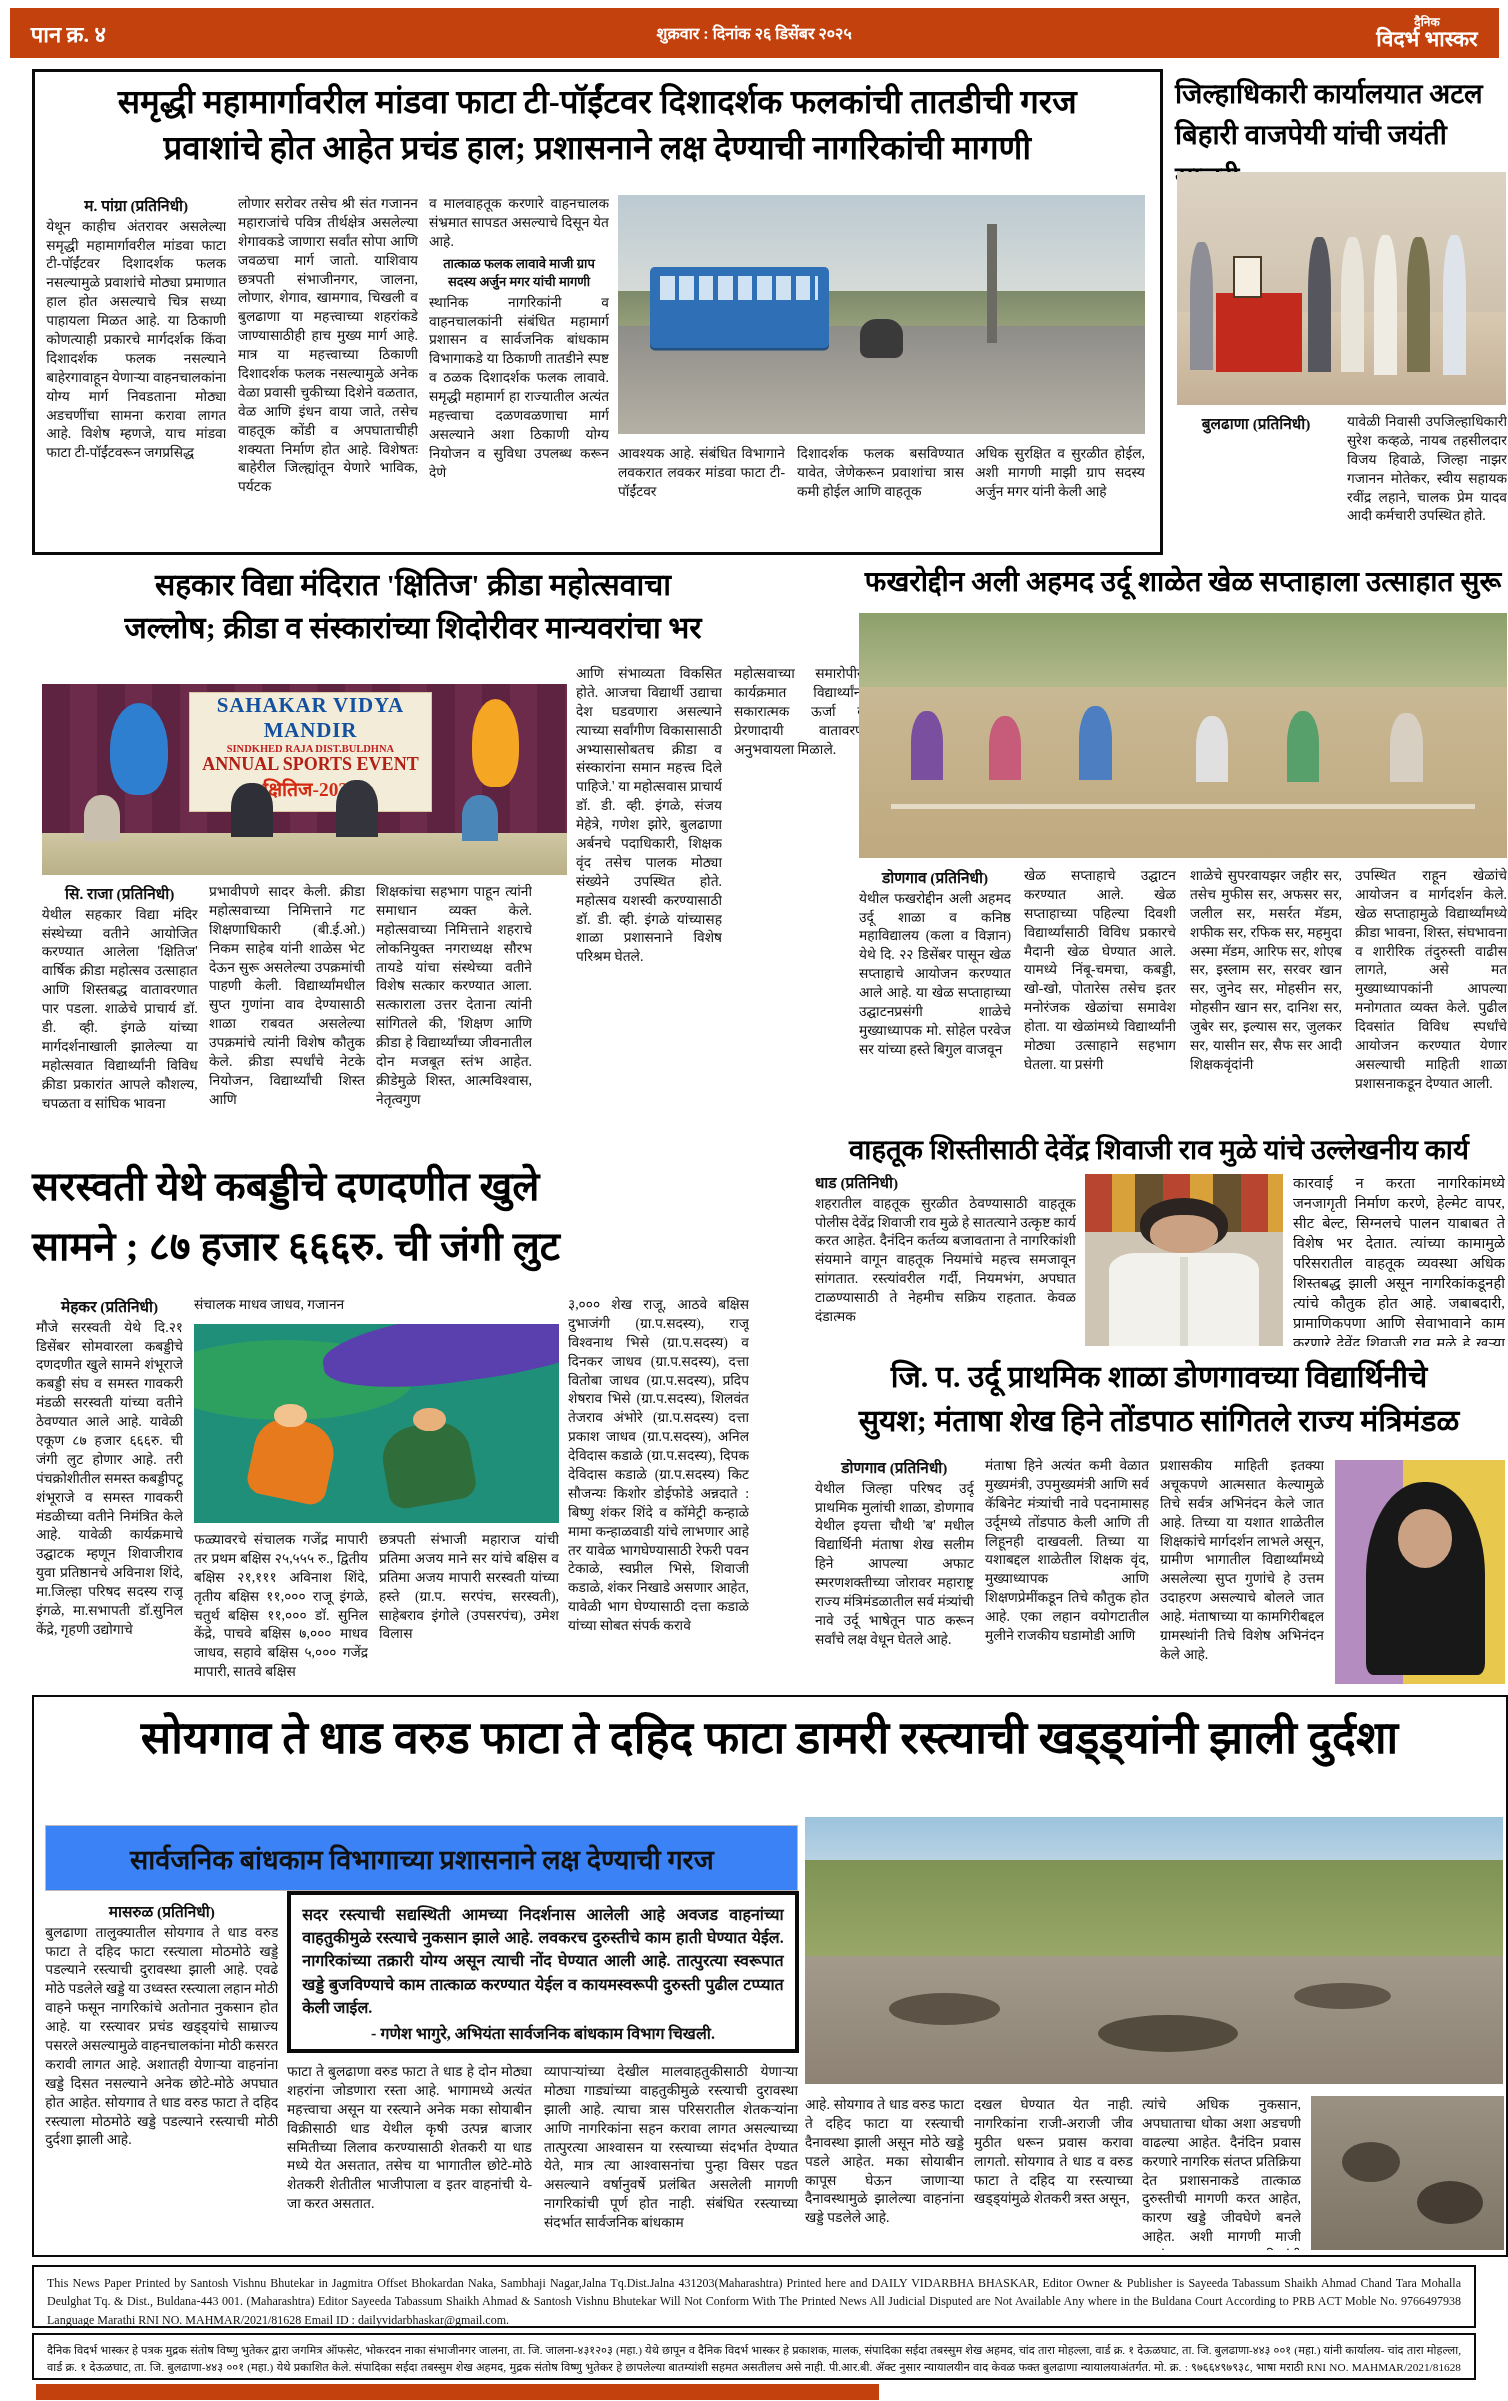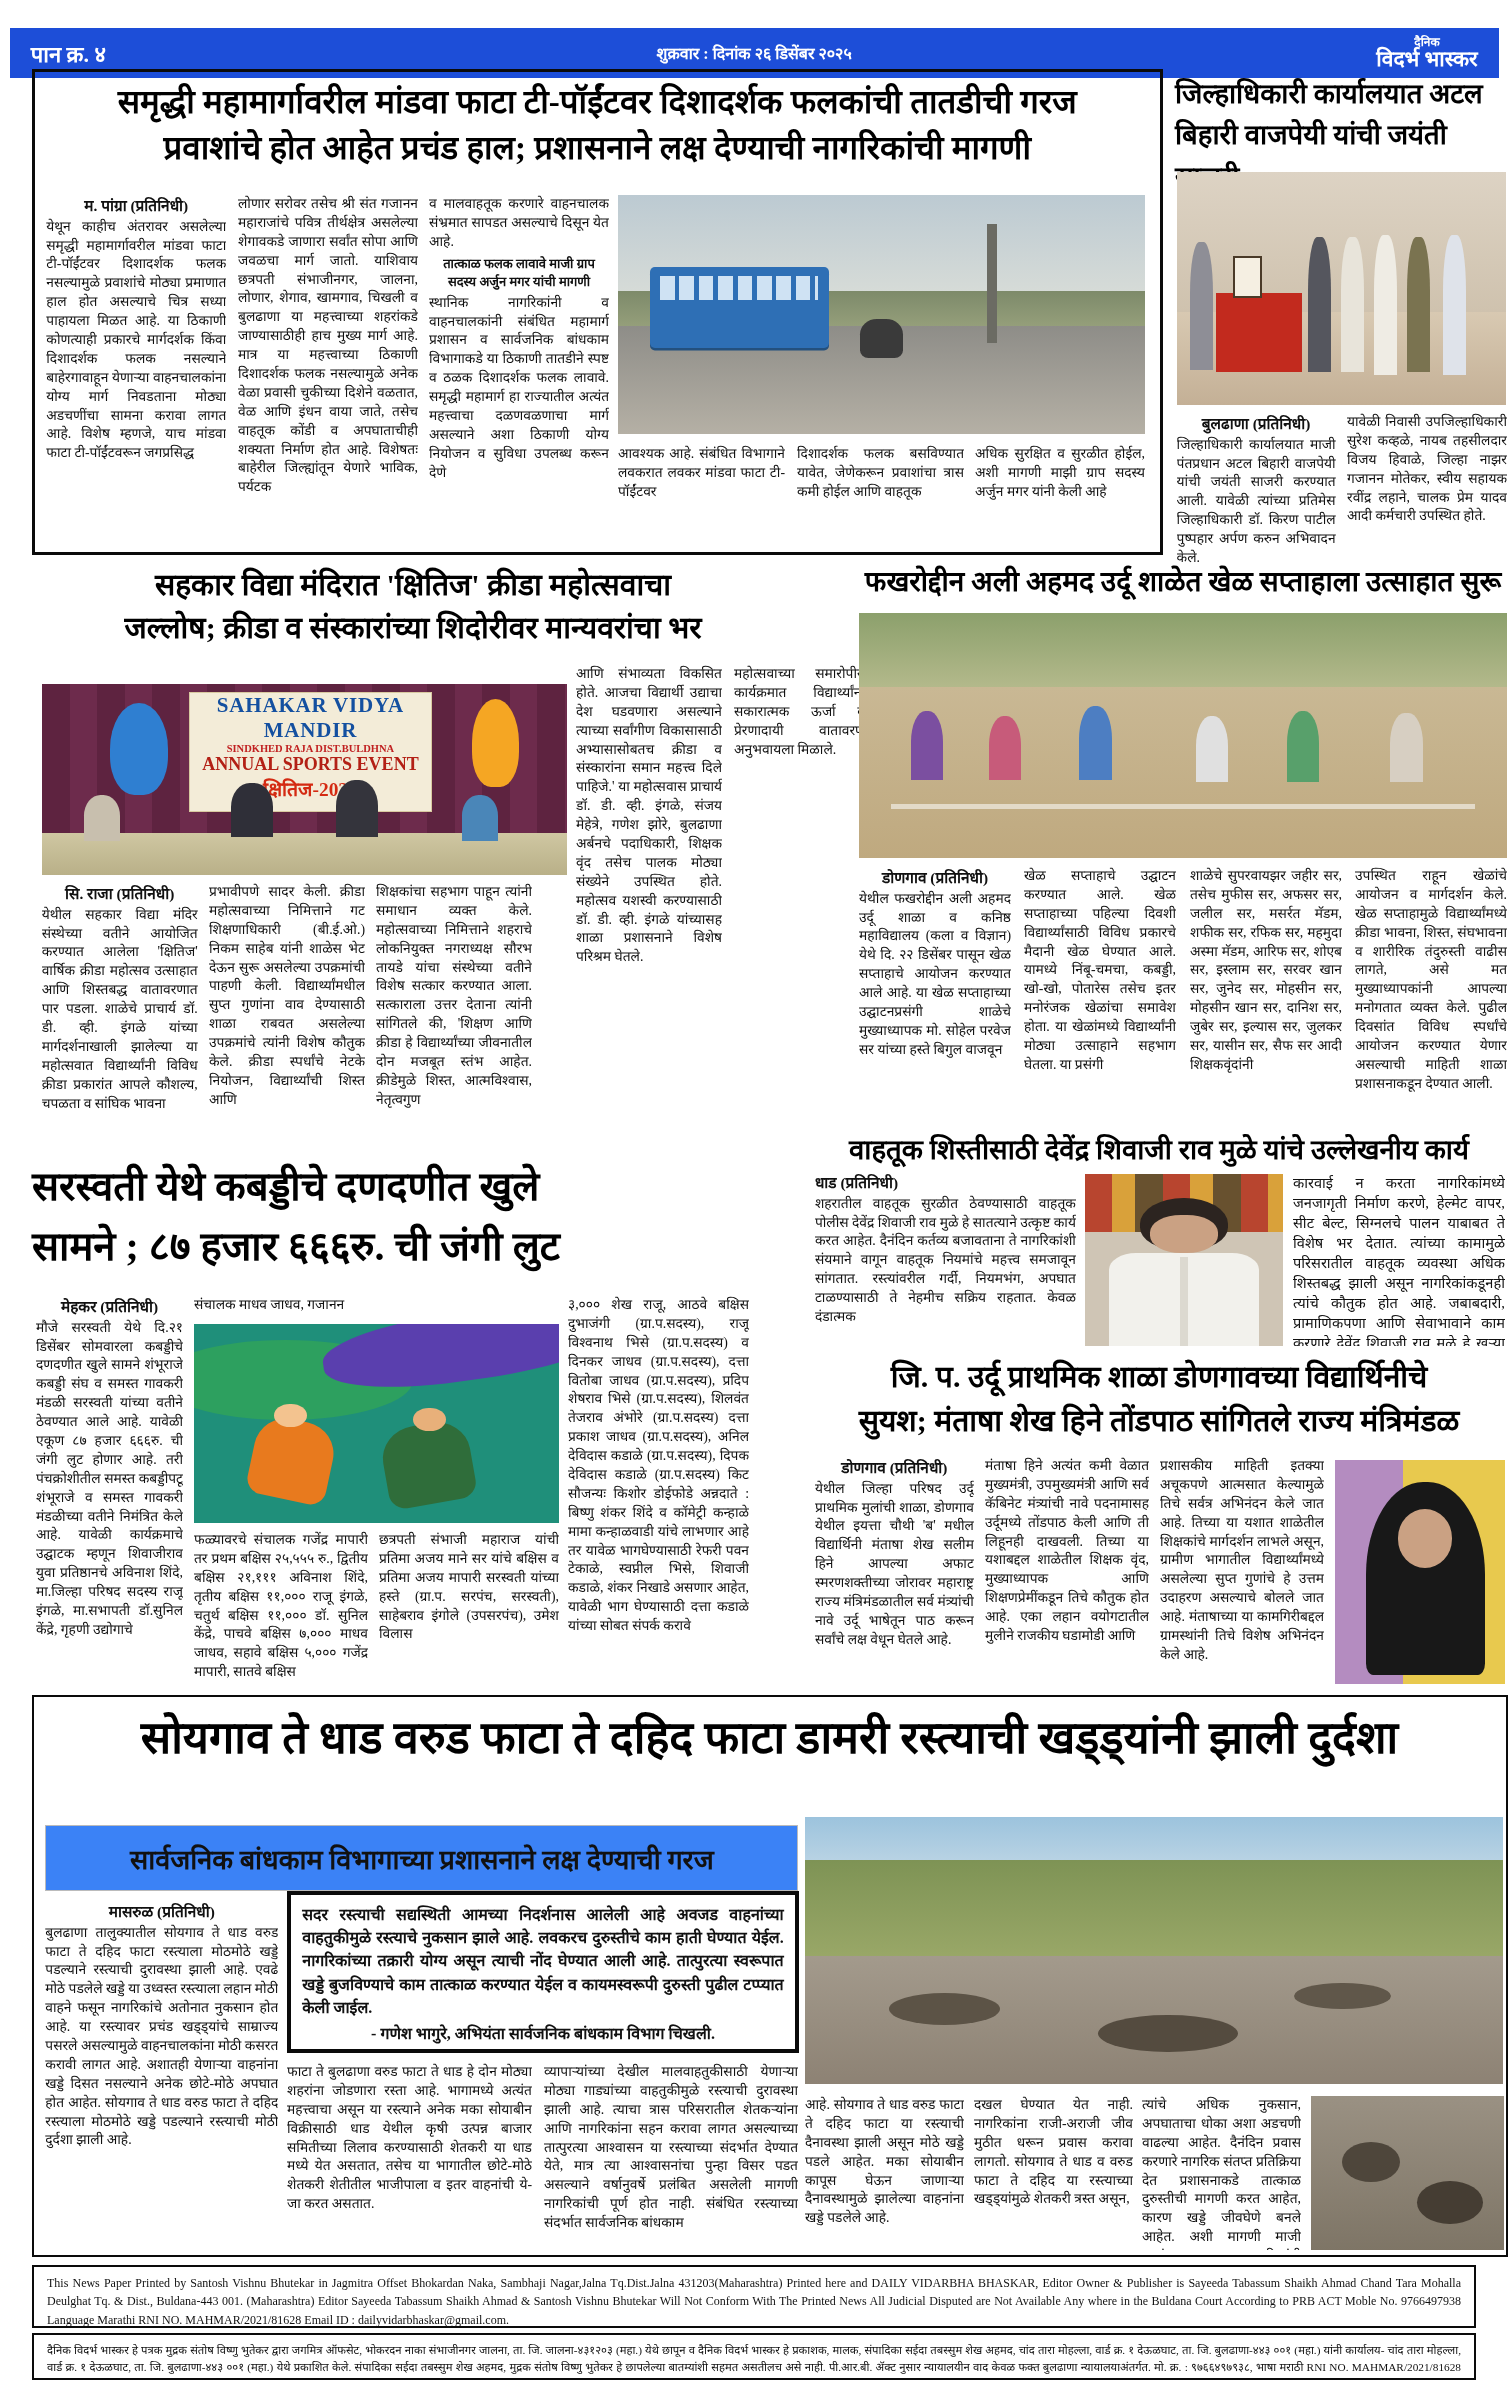--- a/index.html
+++ b/index.html
@@ -6,7 +6,7 @@
   body{font-family:"Liberation Serif","DejaVu Serif",serif;color:#111;}
   .page{position:relative;width:1509px;height:2401px;background:#fff;overflow:hidden;}
   .abs{position:absolute;}
-  .bluebar{background:#1d4ed8;color:#fff;margin-top:20px;}
+  .bluebar{background:#c2410c;color:#fff;}
   .topbar{left:9.7px;top:8px;width:1489px;height:50px;display:flex;align-items:center;justify-content:space-between;padding:0 21px;box-sizing:border-box;}
   .pageno{font-size:22px;font-weight:bold;}
   .dateline{font-size:16px;font-weight:bold;position:absolute;left:50%;transform:translateX(-50%);}

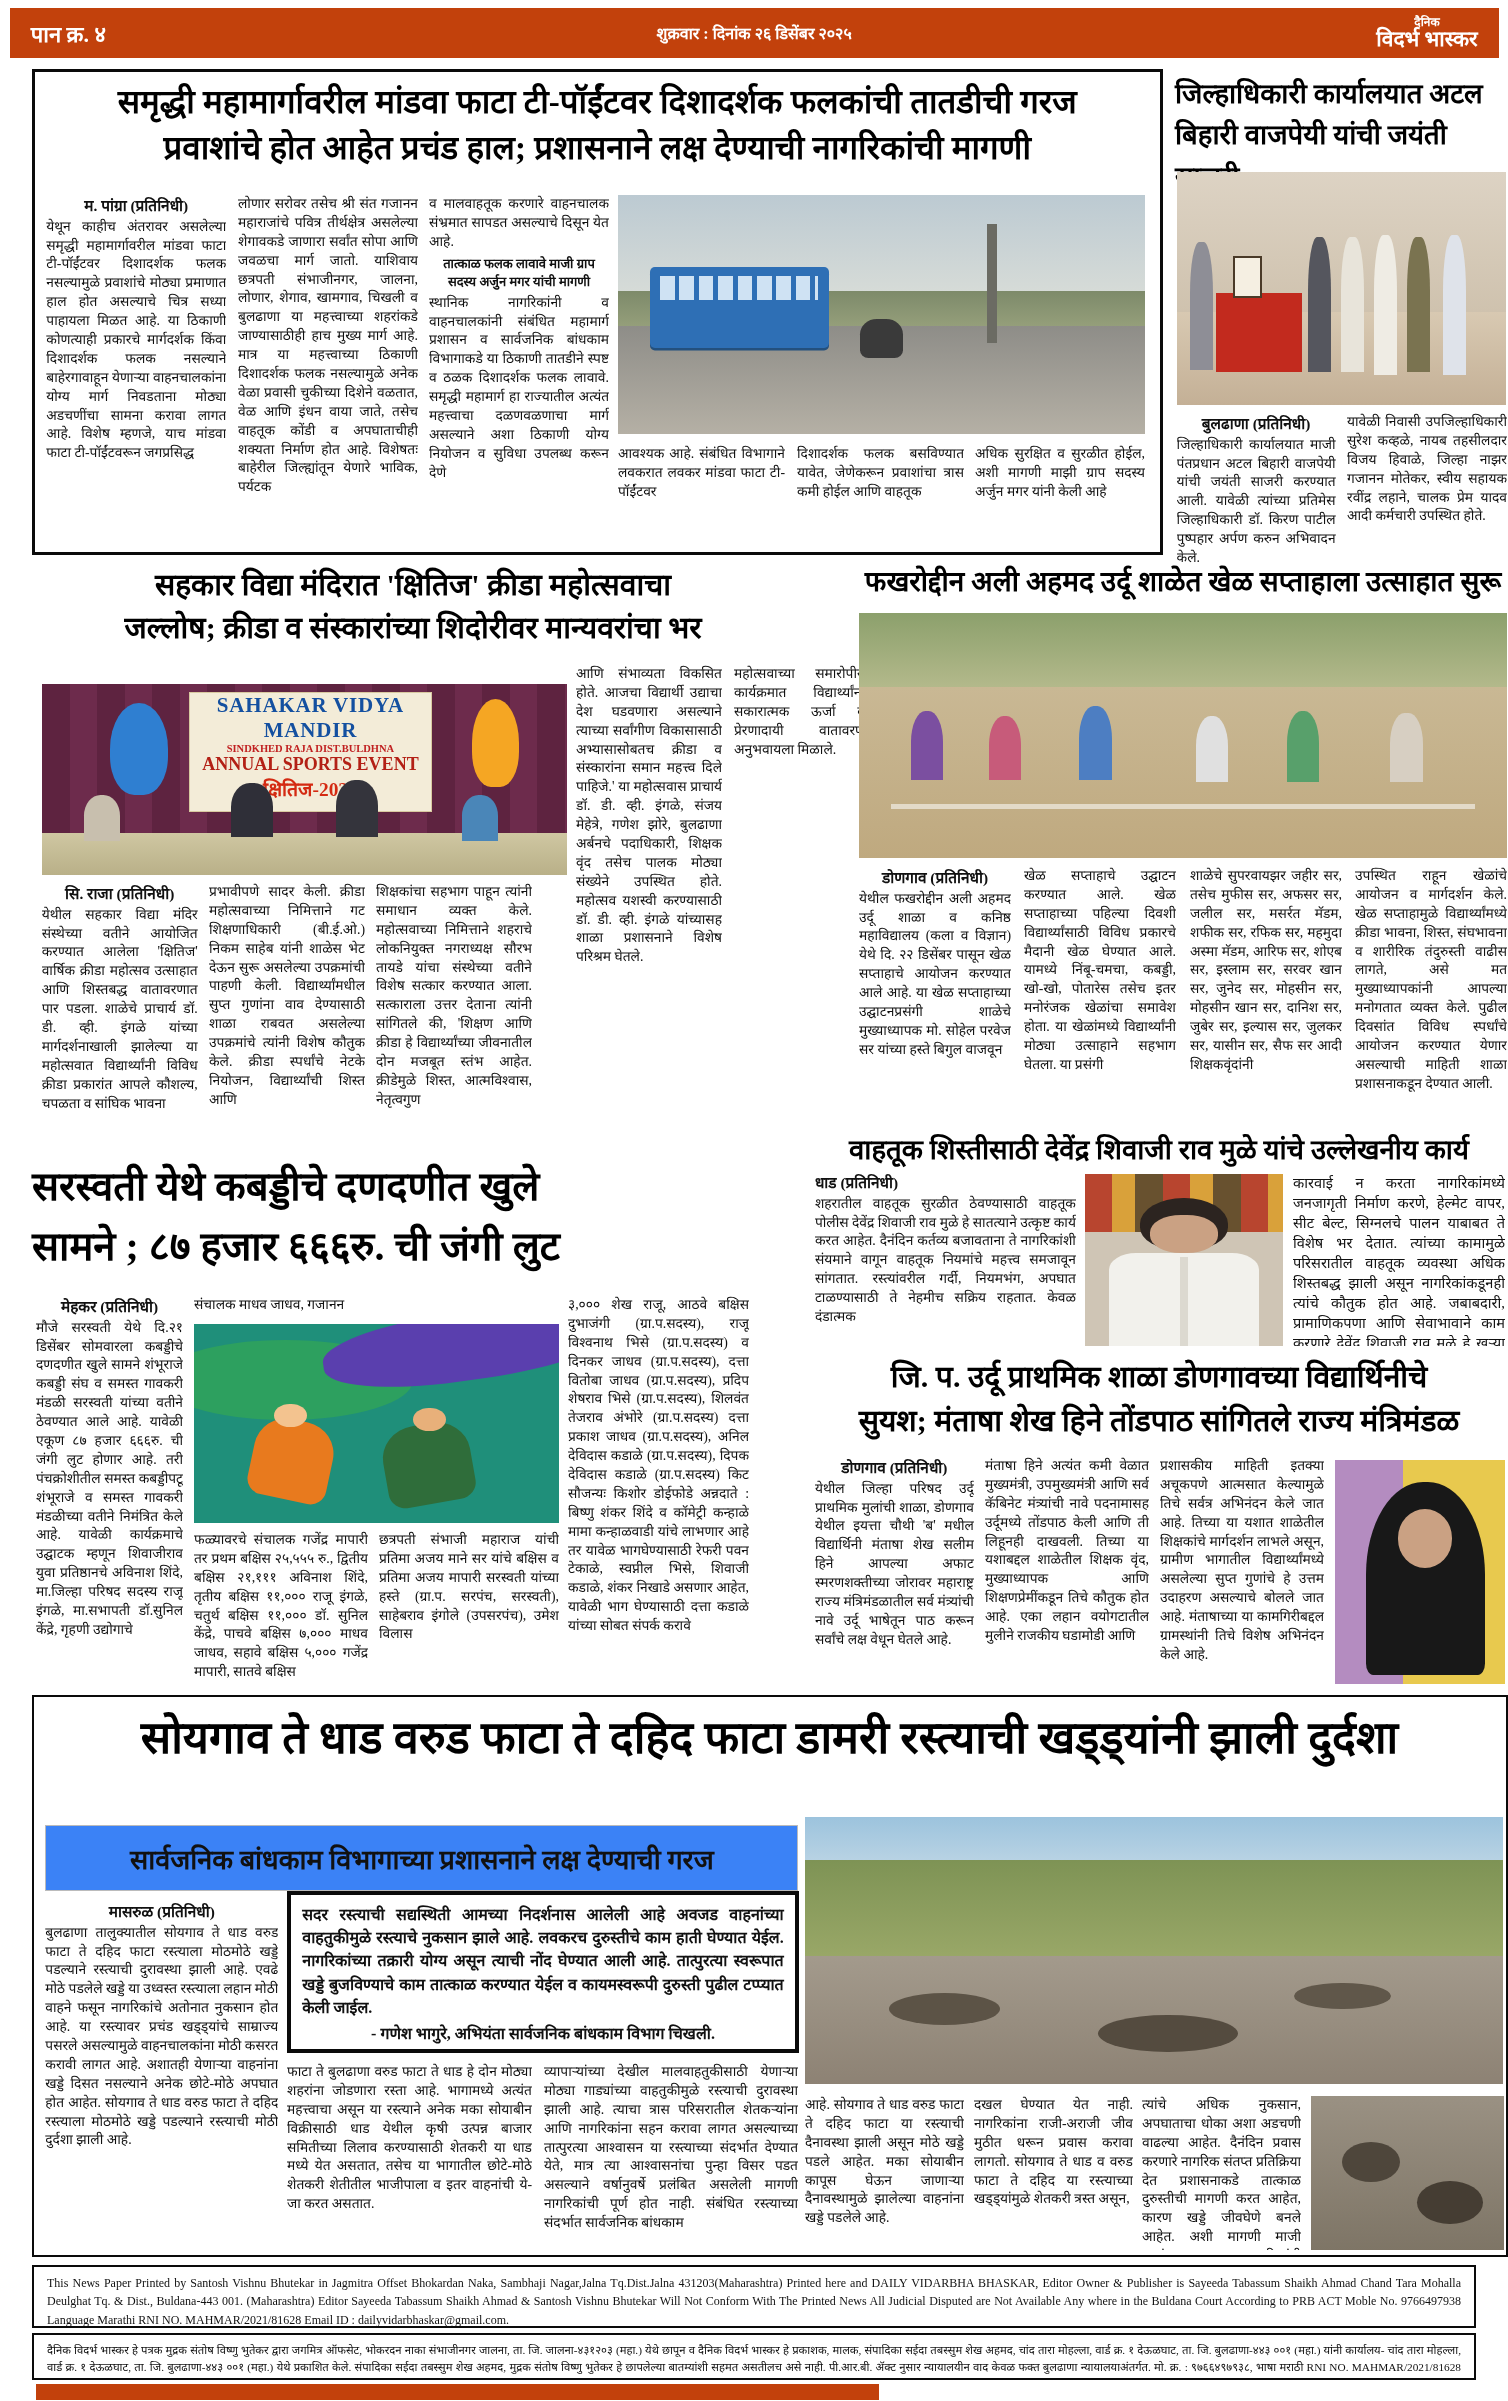--- a/index.html
+++ b/index.html
@@ -94,7 +94,6 @@
     </div>
     <div class="abs col" style="left:1.6px;top:340px;width:159px;height:150px;">
       <div class="byline">बुलढाणा (प्रतिनिधी)</div>
-      <span>जिल्हाधिकारी कार्यालयात माजी पंतप्रधान अटल बिहारी वाजपेयी यांची जयंती साजरी करण्यात आली. यावेळी त्यांच्या प्रतिमेस जिल्हाधिकारी डॉ. किरण पाटील पुष्पहार अर्पण करुन अभिवादन केले.</span>
     </div>
     <div class="abs col" style="left:172px;top:340px;width:160px;height:150px;">यावेळी निवासी उपजिल्हाधिकारी सुरेश कव्हळे, नायब तहसीलदार विजय हिवाळे, जिल्हा नाझर गजानन मोतेकर, स्वीय सहायक रवींद्र लहाने, चालक प्रेम यादव आदी कर्मचारी उपस्थित होते.</div>
   </div>

